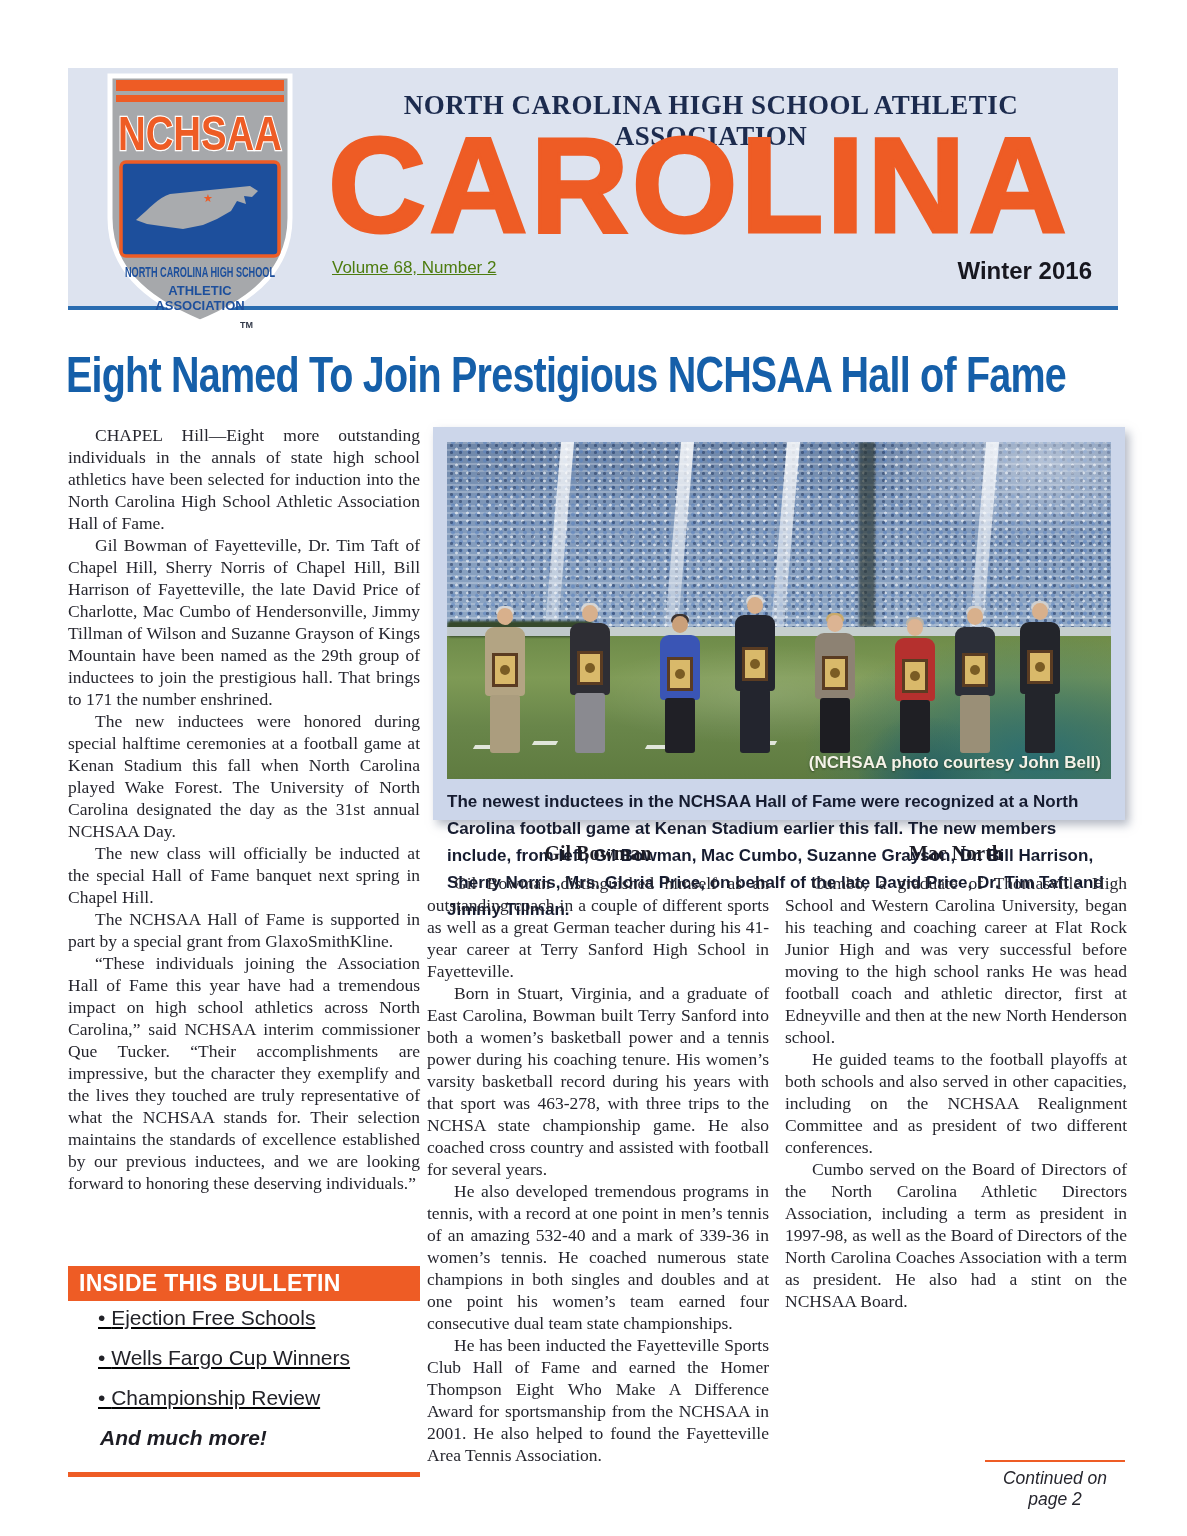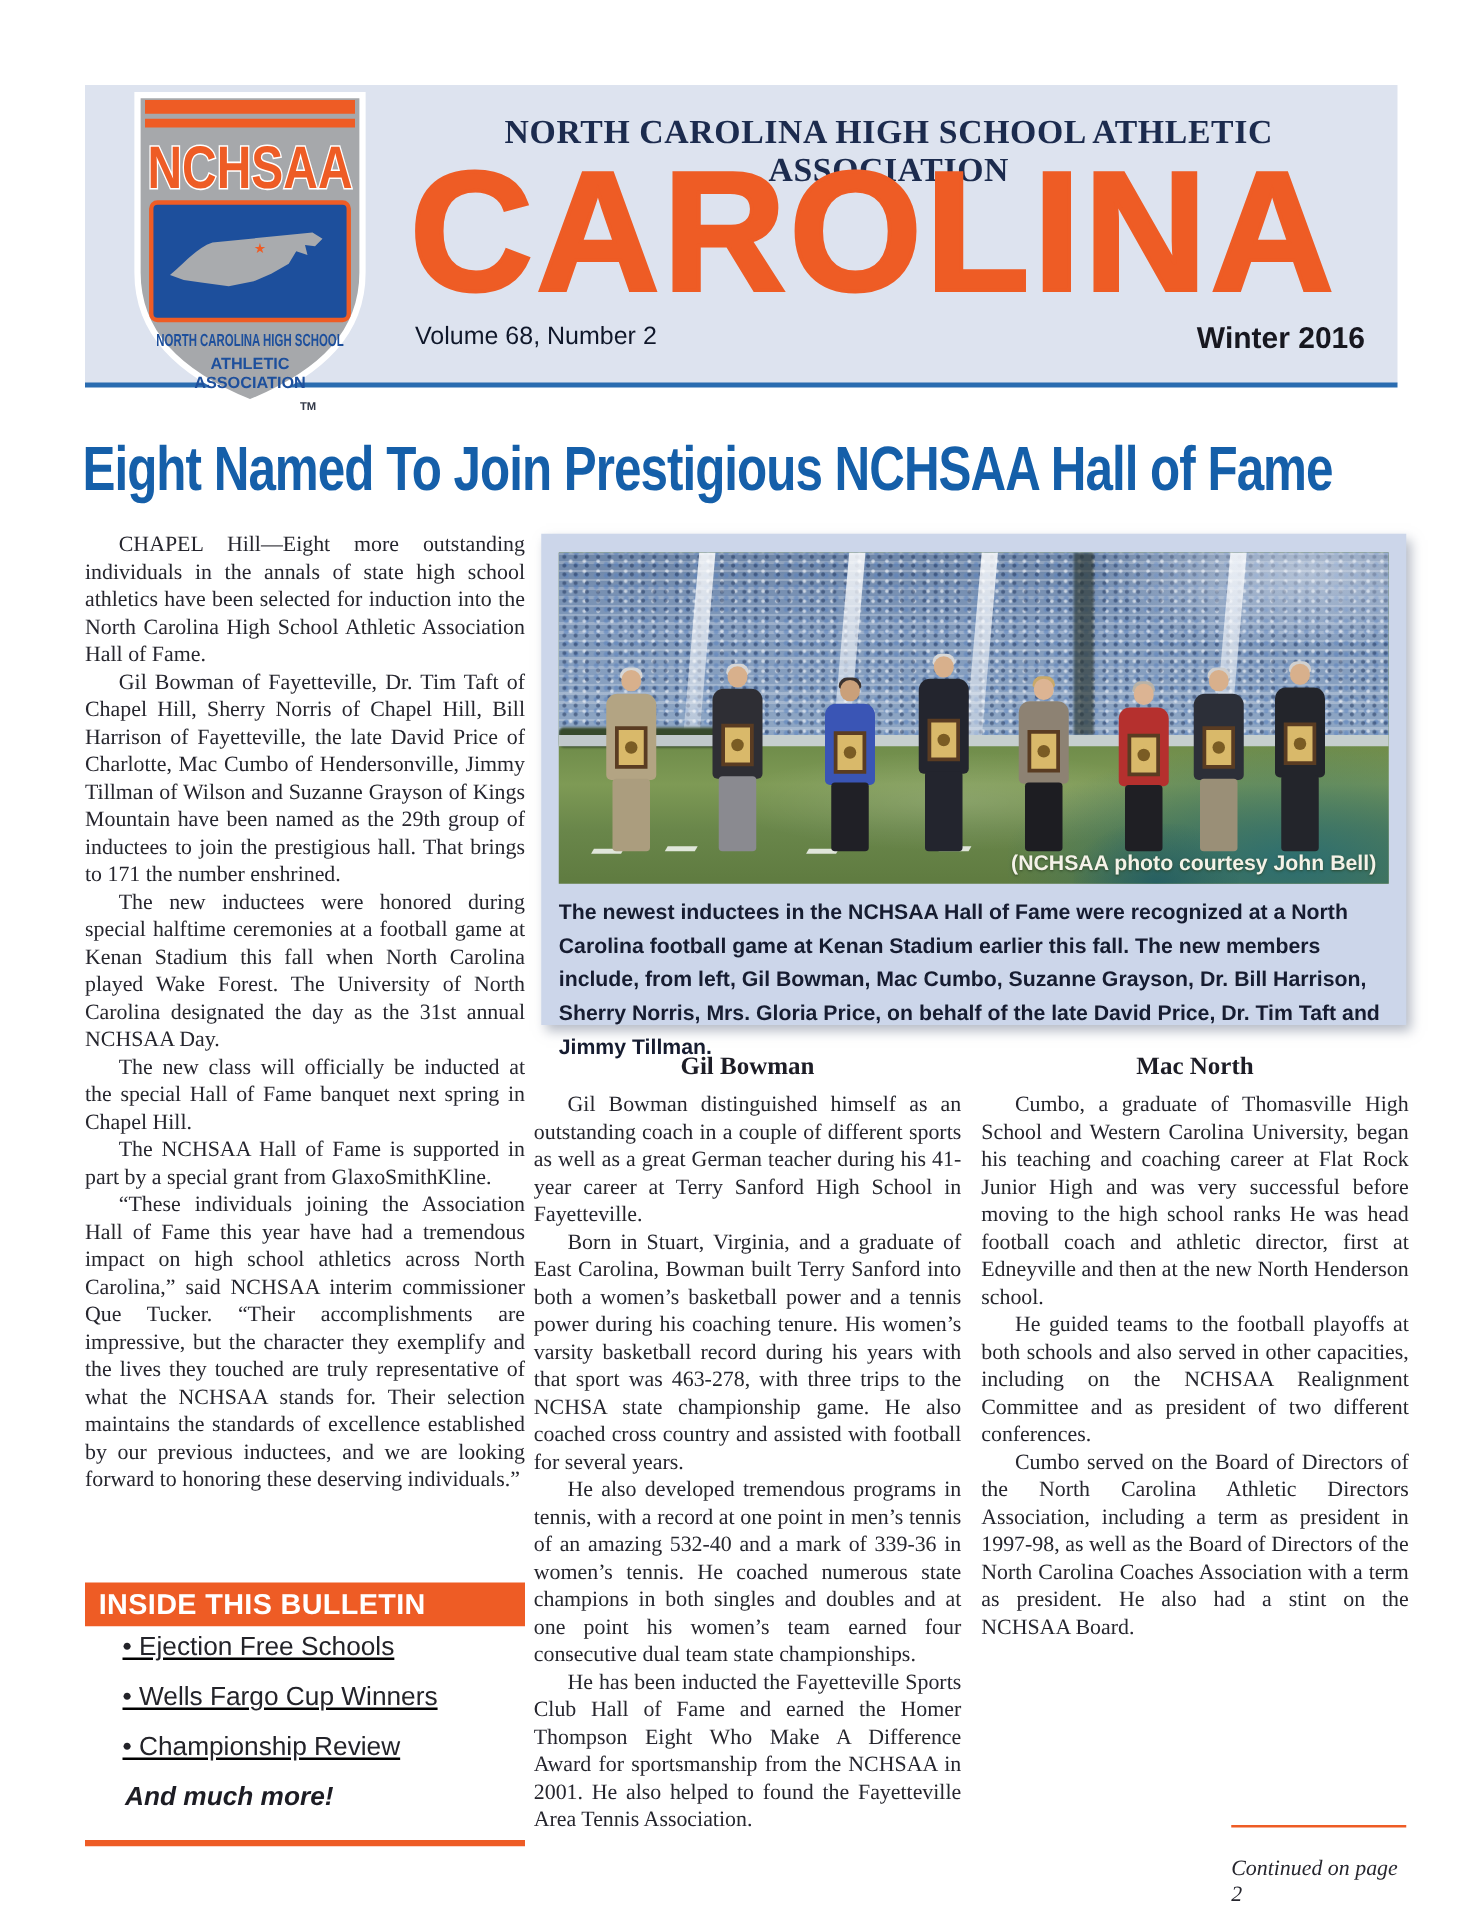--- a/index.html
+++ b/index.html
@@ -17,7 +17,7 @@
   .masthead { position:absolute; left:328px; top:117px; width:772px; font-size:136px; line-height:1;
               font-weight:bold; color:#ee5c25; letter-spacing:3px;
               -webkit-text-stroke:3px #ee5c25; z-index:2; }
-  .volume { position:absolute; left:332px; top:258px; font-size:20px; color:#0f172a; z-index:2; }
+  .volume { position:absolute; left:332px; top:258px; font-size:17px; color:#4d7c0f; z-index:2;text-decoration:underline; }
   .issue { position:absolute; right:95px; top:257px; font-size:24px; font-weight:bold; color:#17171f; z-index:2; }
 
   

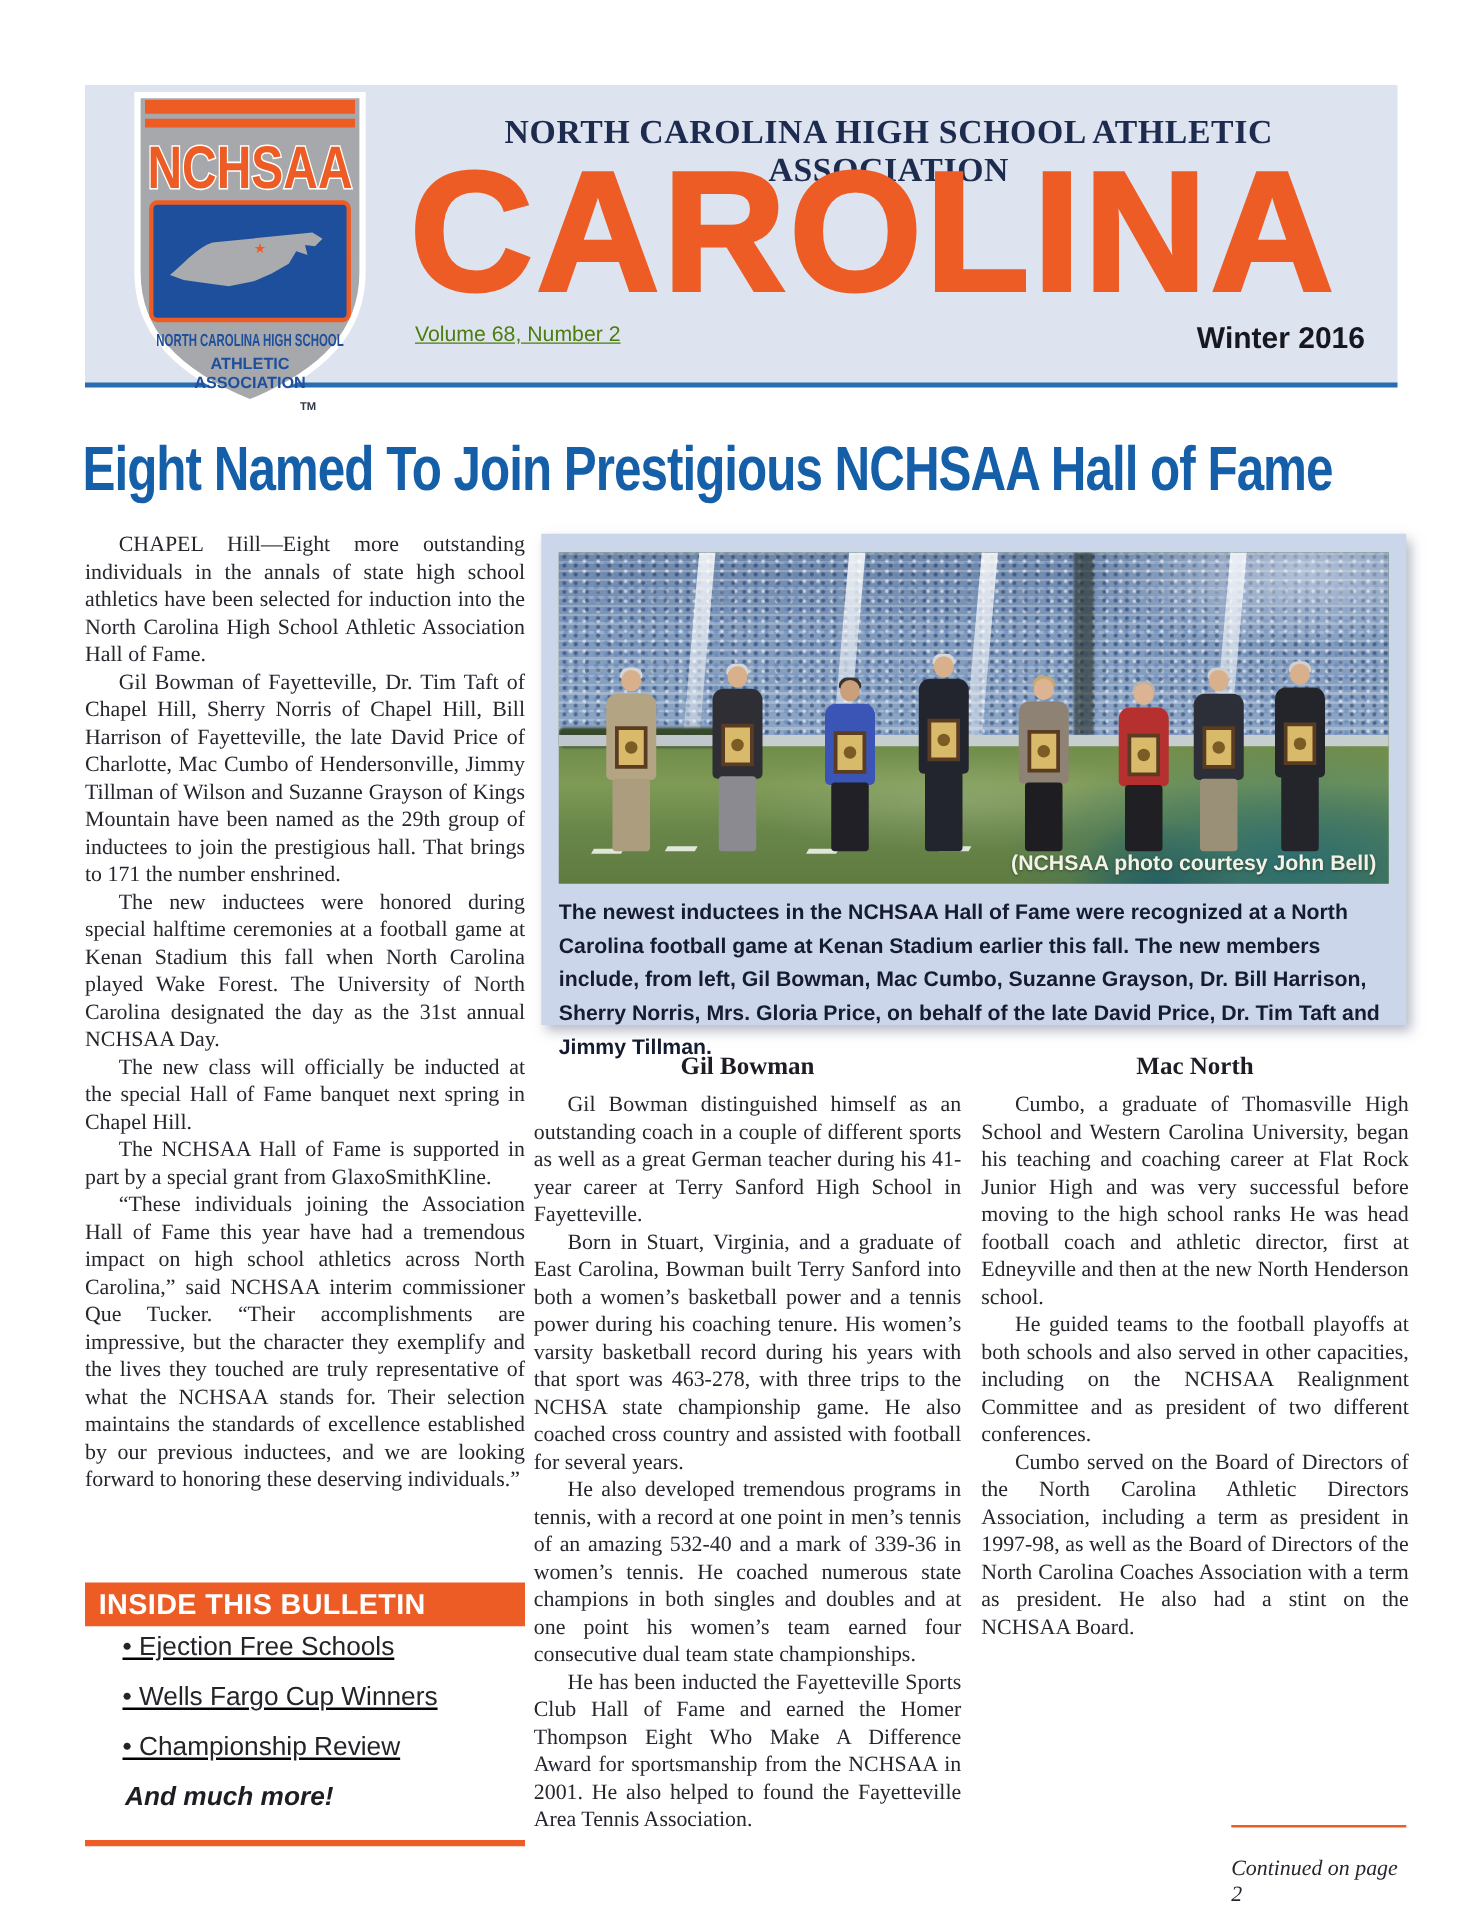--- a/index.html
+++ b/index.html
@@ -34,7 +34,7 @@
   
   .photo-panel { position:absolute; left:433px; top:427px; width:692px; height:393px;
                  background:#ccd6ea; box-shadow:4px 5px 9px rgba(120,130,150,0.55); }
-  .photo { position:relative; margin:15px 30px 0 14px; width:664px; height:265px; overflow:hidden;
+  .photo { position:relative; margin:15px 30px 0 14px; width:664px; height:337px; overflow:hidden;
            background:linear-gradient(180deg,#637e42 0%,#6f8c4a 58%,#7e9a55 70%,#69864a 84%,#5f7b40 100%); }
   .photo-crowd { position:absolute; top:0; left:0; width:100%; height:55%;
     background:

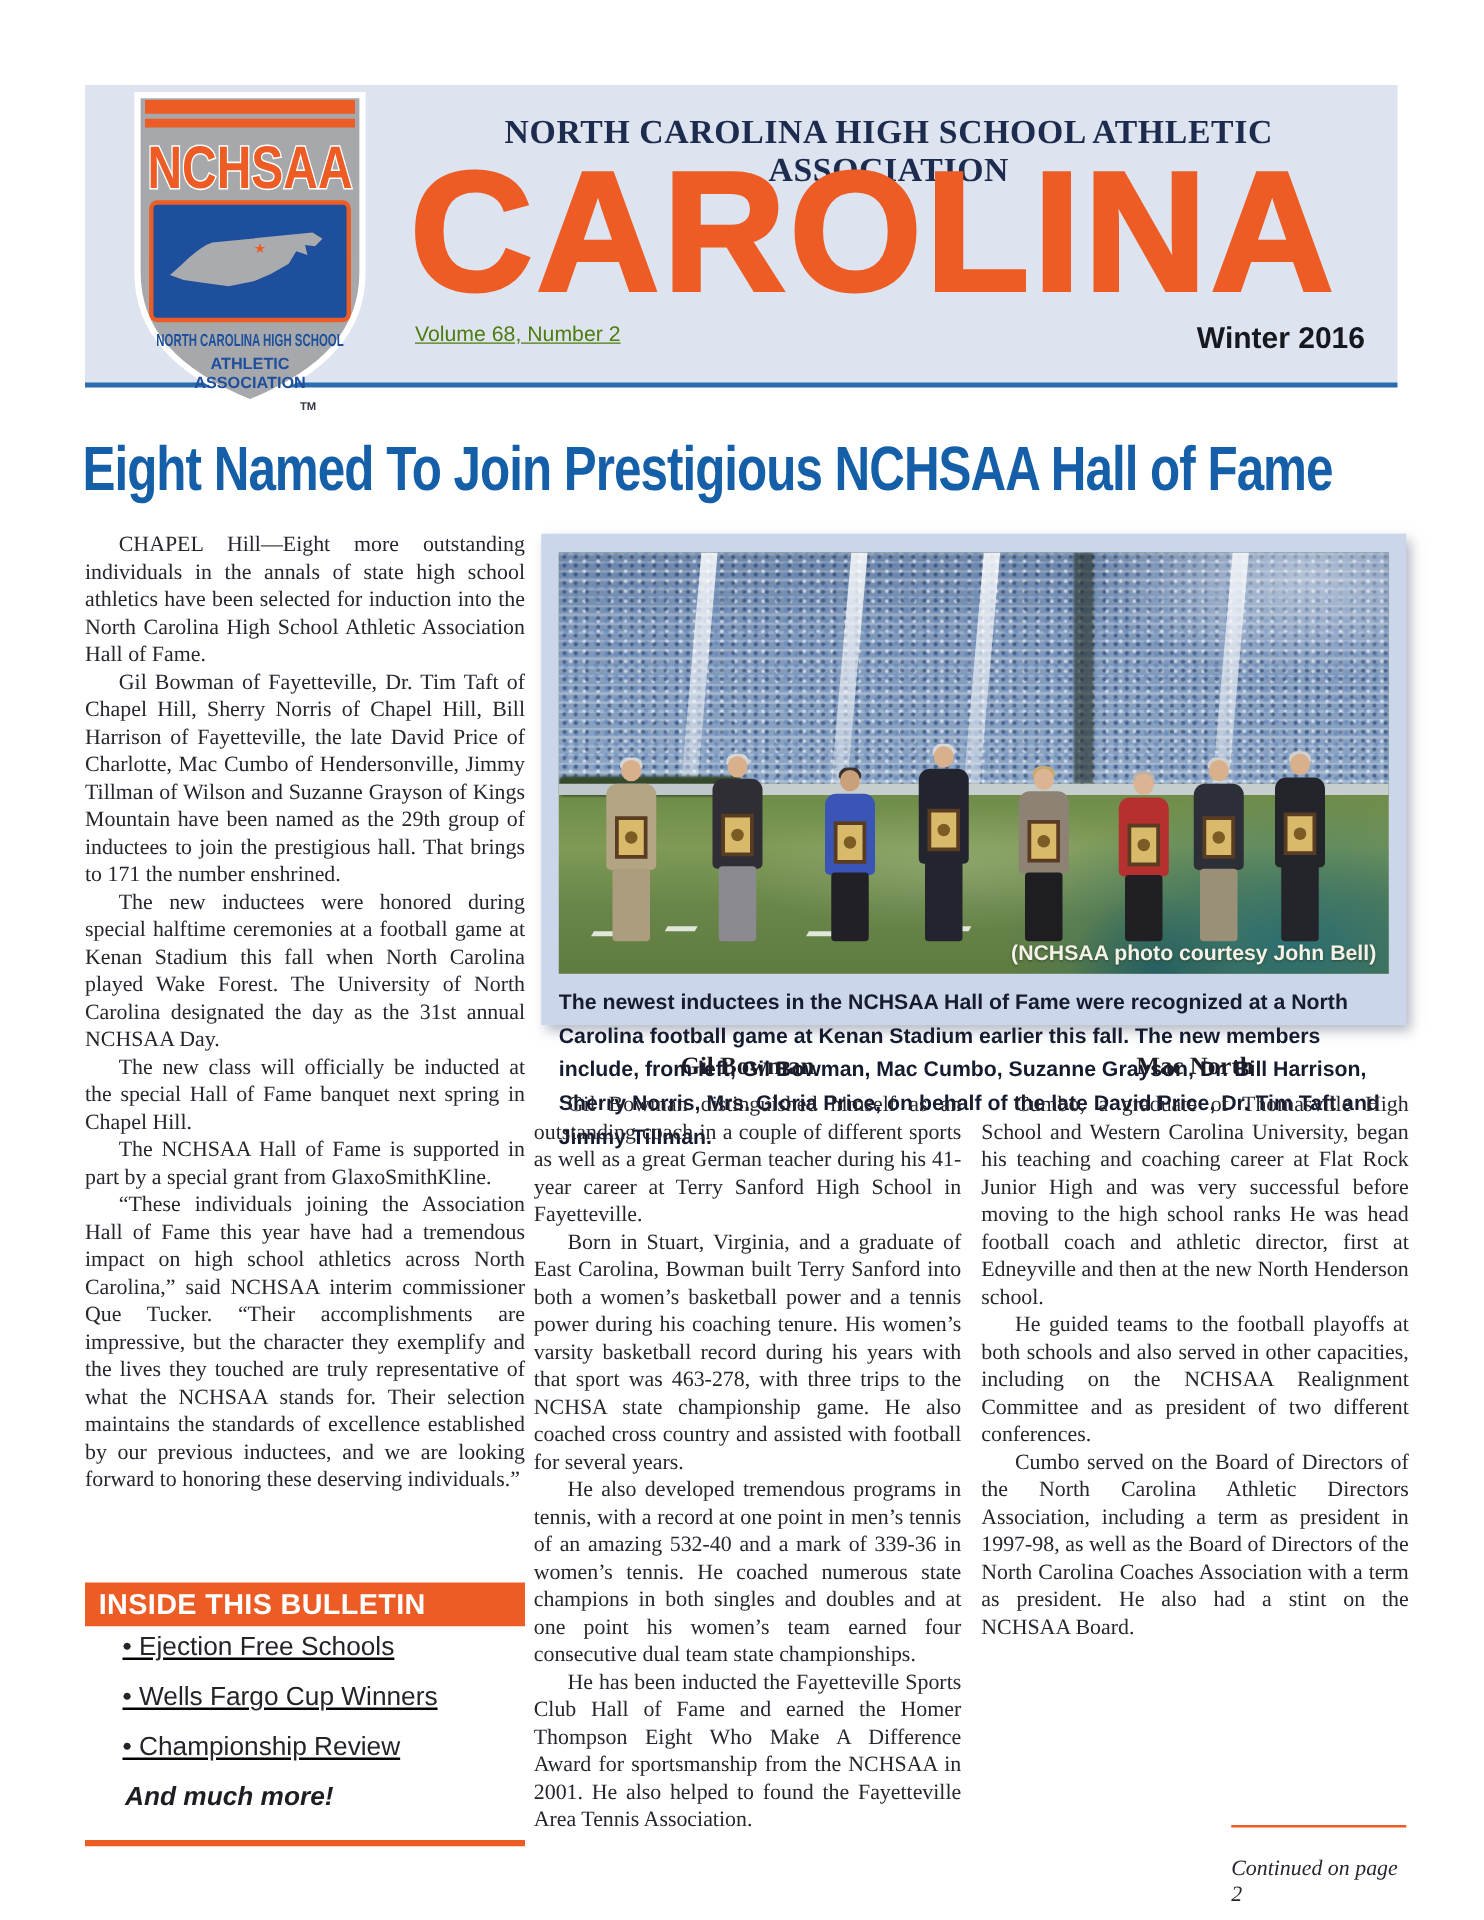--- a/index.html
+++ b/index.html
@@ -88,9 +88,9 @@
   .toc-rule { margin-top:22px; height:5px; background:#ee5c25; }
 
   
-  .continued { position:absolute; right:62px; top:1460px; width:140px; text-align:left;
-               border-top:2px solid #ee5c25; padding-top:22px;
-               font-family:Liberation Serif, serif; font-style:italic; font-size:17.5px; color:#26262e; }
+  .continued { position:absolute; right:62px; top:1460px; width:140px; text-align:center;
+               border-top:2px solid #ee5c25; padding-top:6px;
+               font-family:Liberation Sans, sans-serif; font-style:italic; font-size:17.5px; color:#26262e; }
 </style>
 </head>
 <body>

